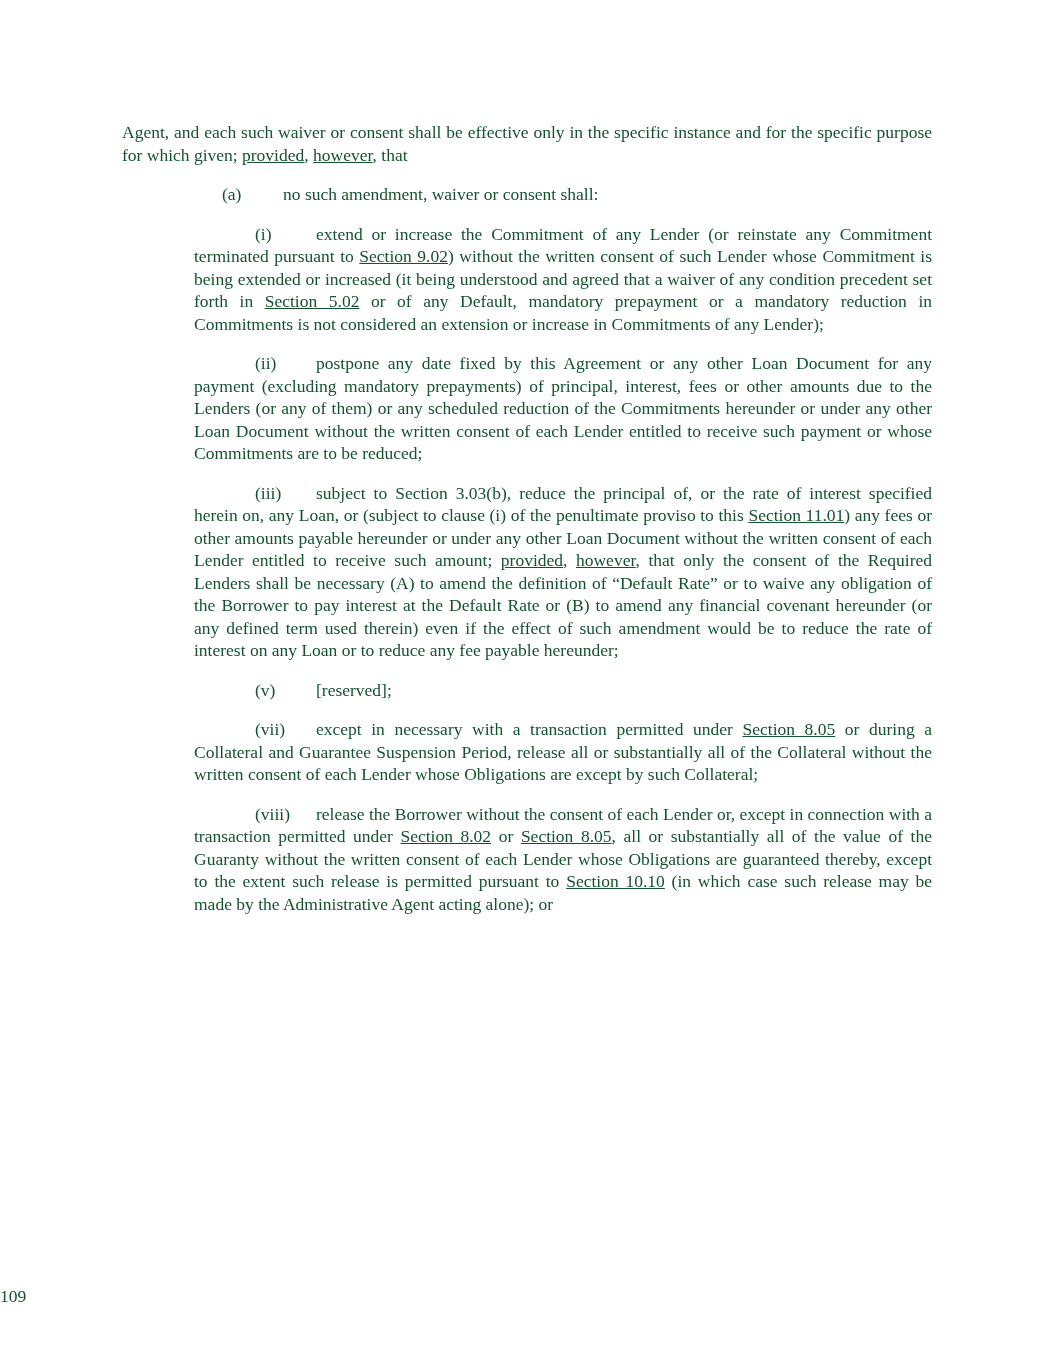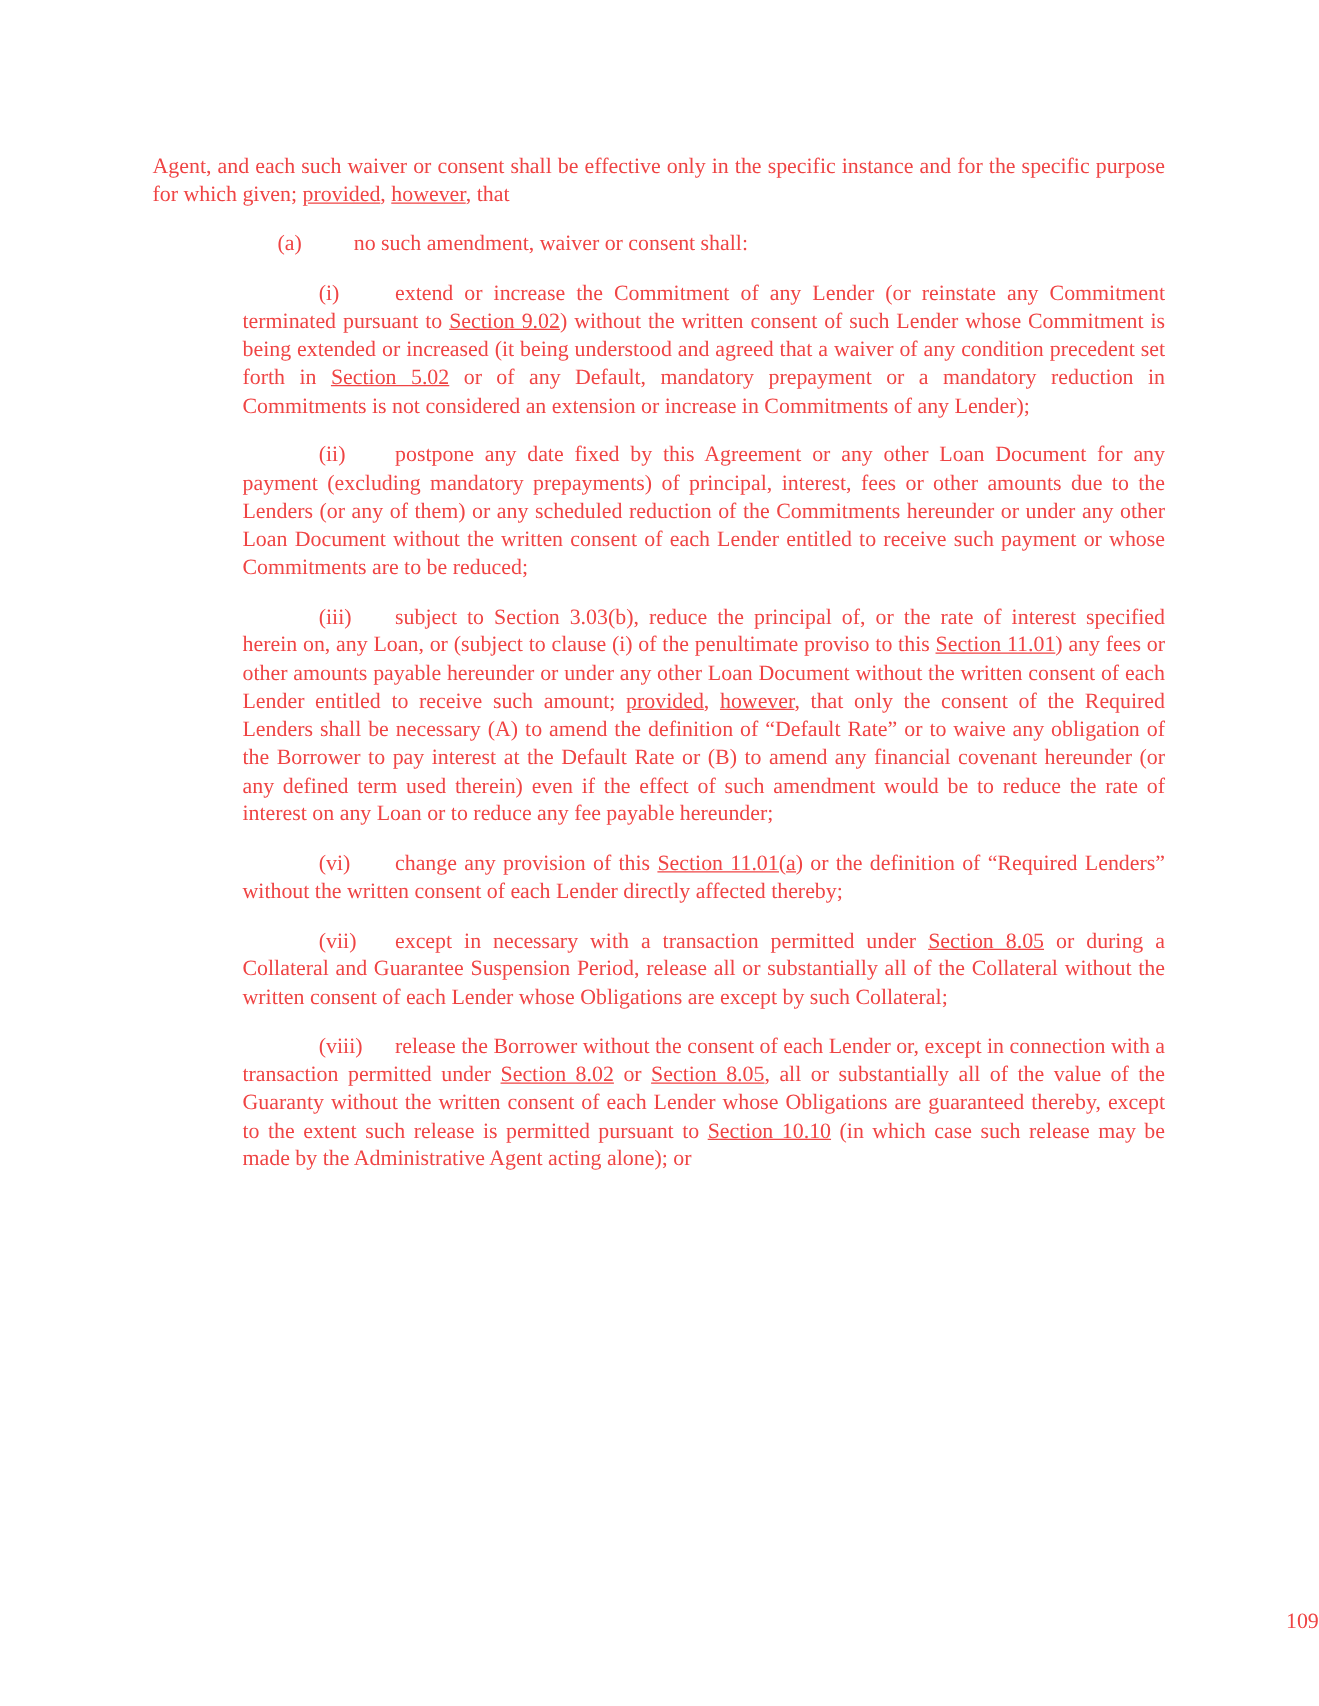--- a/index.html
+++ b/index.html
@@ -10,7 +10,7 @@
     height: 1365px;
     margin: 0 auto;
     background: #ffffff;
-    color: #ef4444;
+    color: #14532d;
     font-family: "Liberation Serif", "DejaVu Serif", serif;
     font-size: 17.5px;
     line-height: 22.5px;

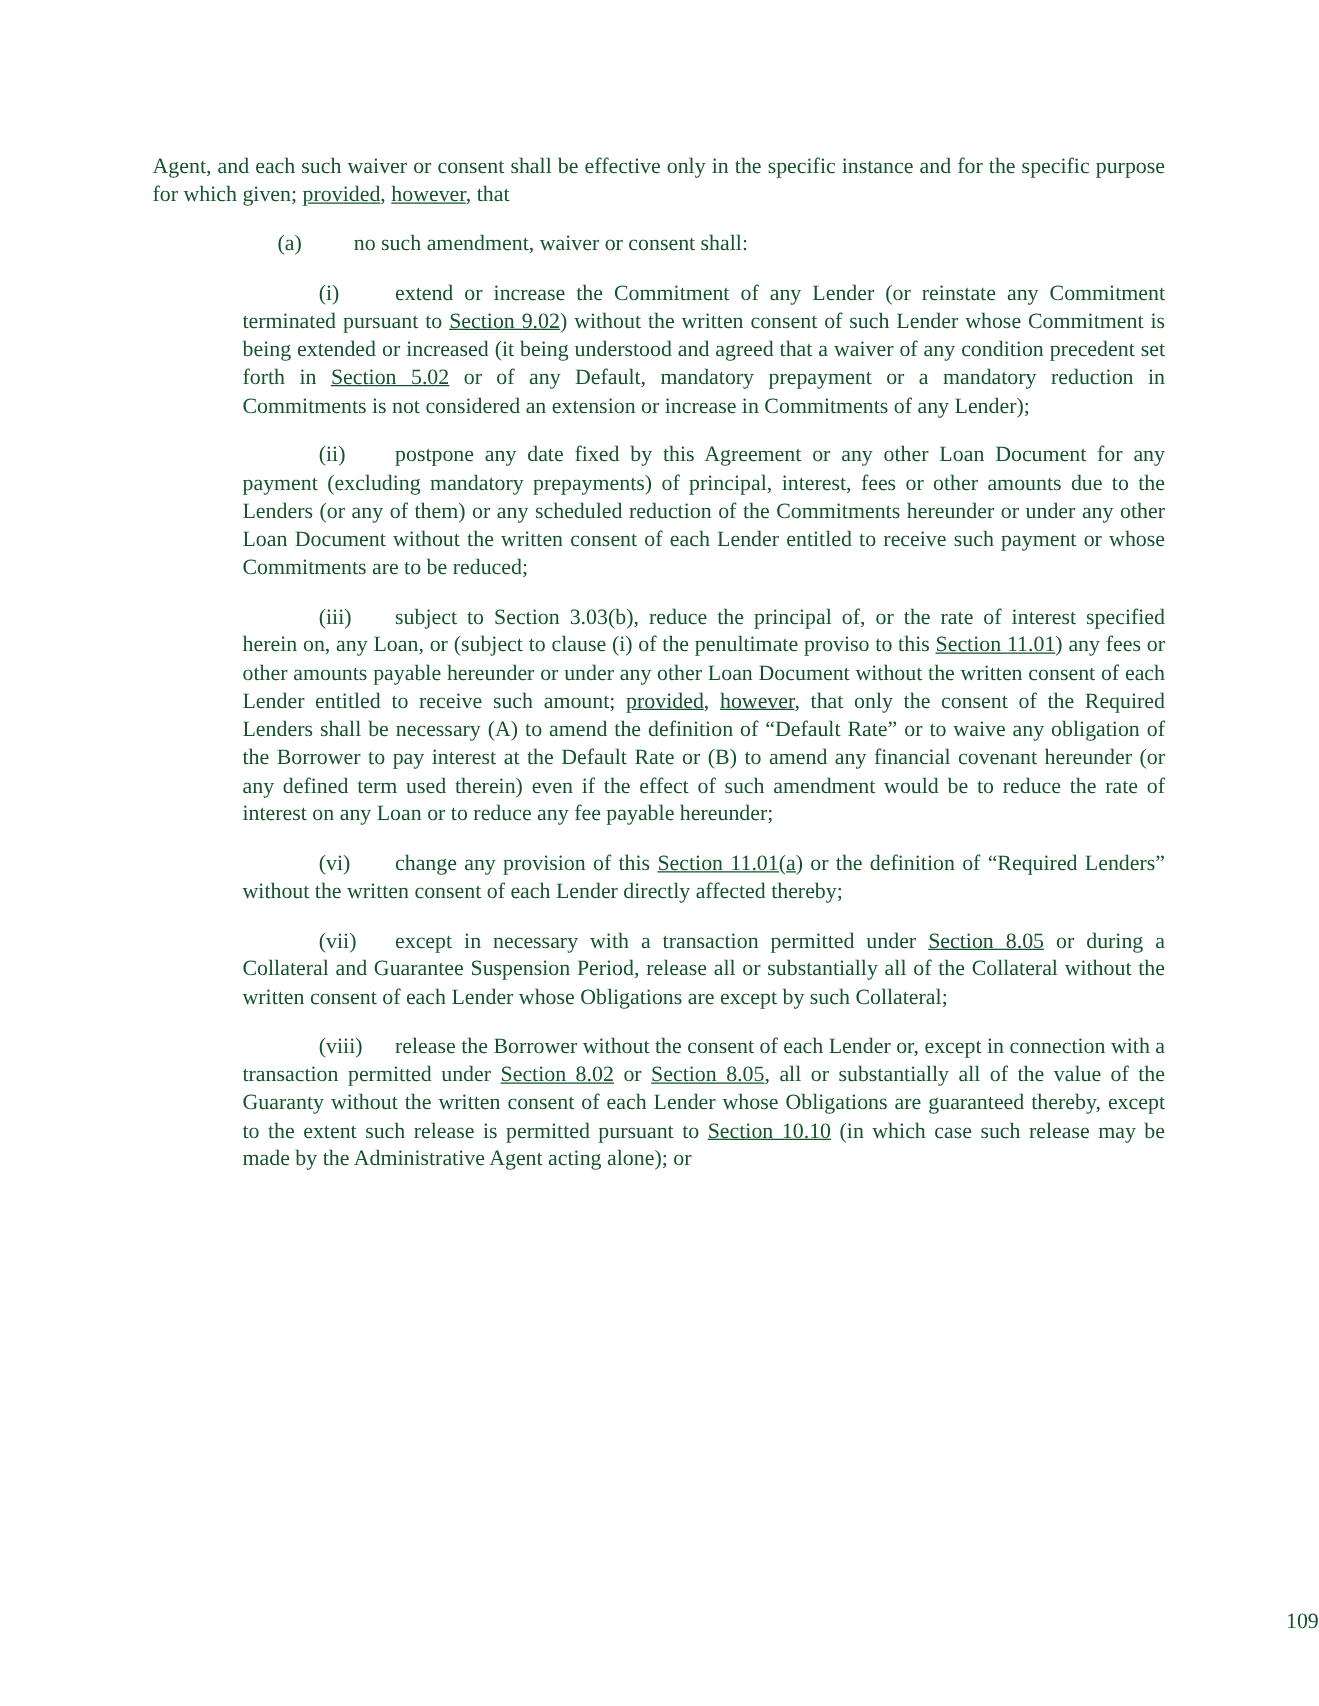--- a/index.html
+++ b/index.html
@@ -53,6 +53,7 @@
   <p class="para level-2"><span class="label">(iii)</span><span><span>subject to Section 3.03(b), reduce the principal of, or the rate of interest specified herein on, any Loan, or (subject to clause (i) of the penultimate proviso to this </span><span class="u">Section 11.01</span><span>) any fees or other amounts payable hereunder or under any other Loan Document without the written consent of each Lender entitled to receive such amount; </span><span class="u">provided</span><span>, </span><span class="u">however</span><span>, that only the consent of the Required Lenders shall be necessary (A) to amend the definition of “Default Rate” or to waive any obligation of the Borrower to pay interest at the Default Rate or (B) to amend any financial covenant hereunder (or any defined term used therein) even if the effect of such amendment would be to reduce the rate of interest on any Loan or to reduce any fee payable hereunder;</span></span></p>
 
 
+  <p class="para level-2"><span class="label">(v)</span><span><span>[reserved];</span></span></p>
 
   <p class="para level-2"><span class="label">(vi)</span><span><span>change any provision of this </span><span class="u">Section 11.01(a)</span><span> or the definition of “Required Lenders” without the written consent of each Lender directly affected thereby;</span></span></p>
 

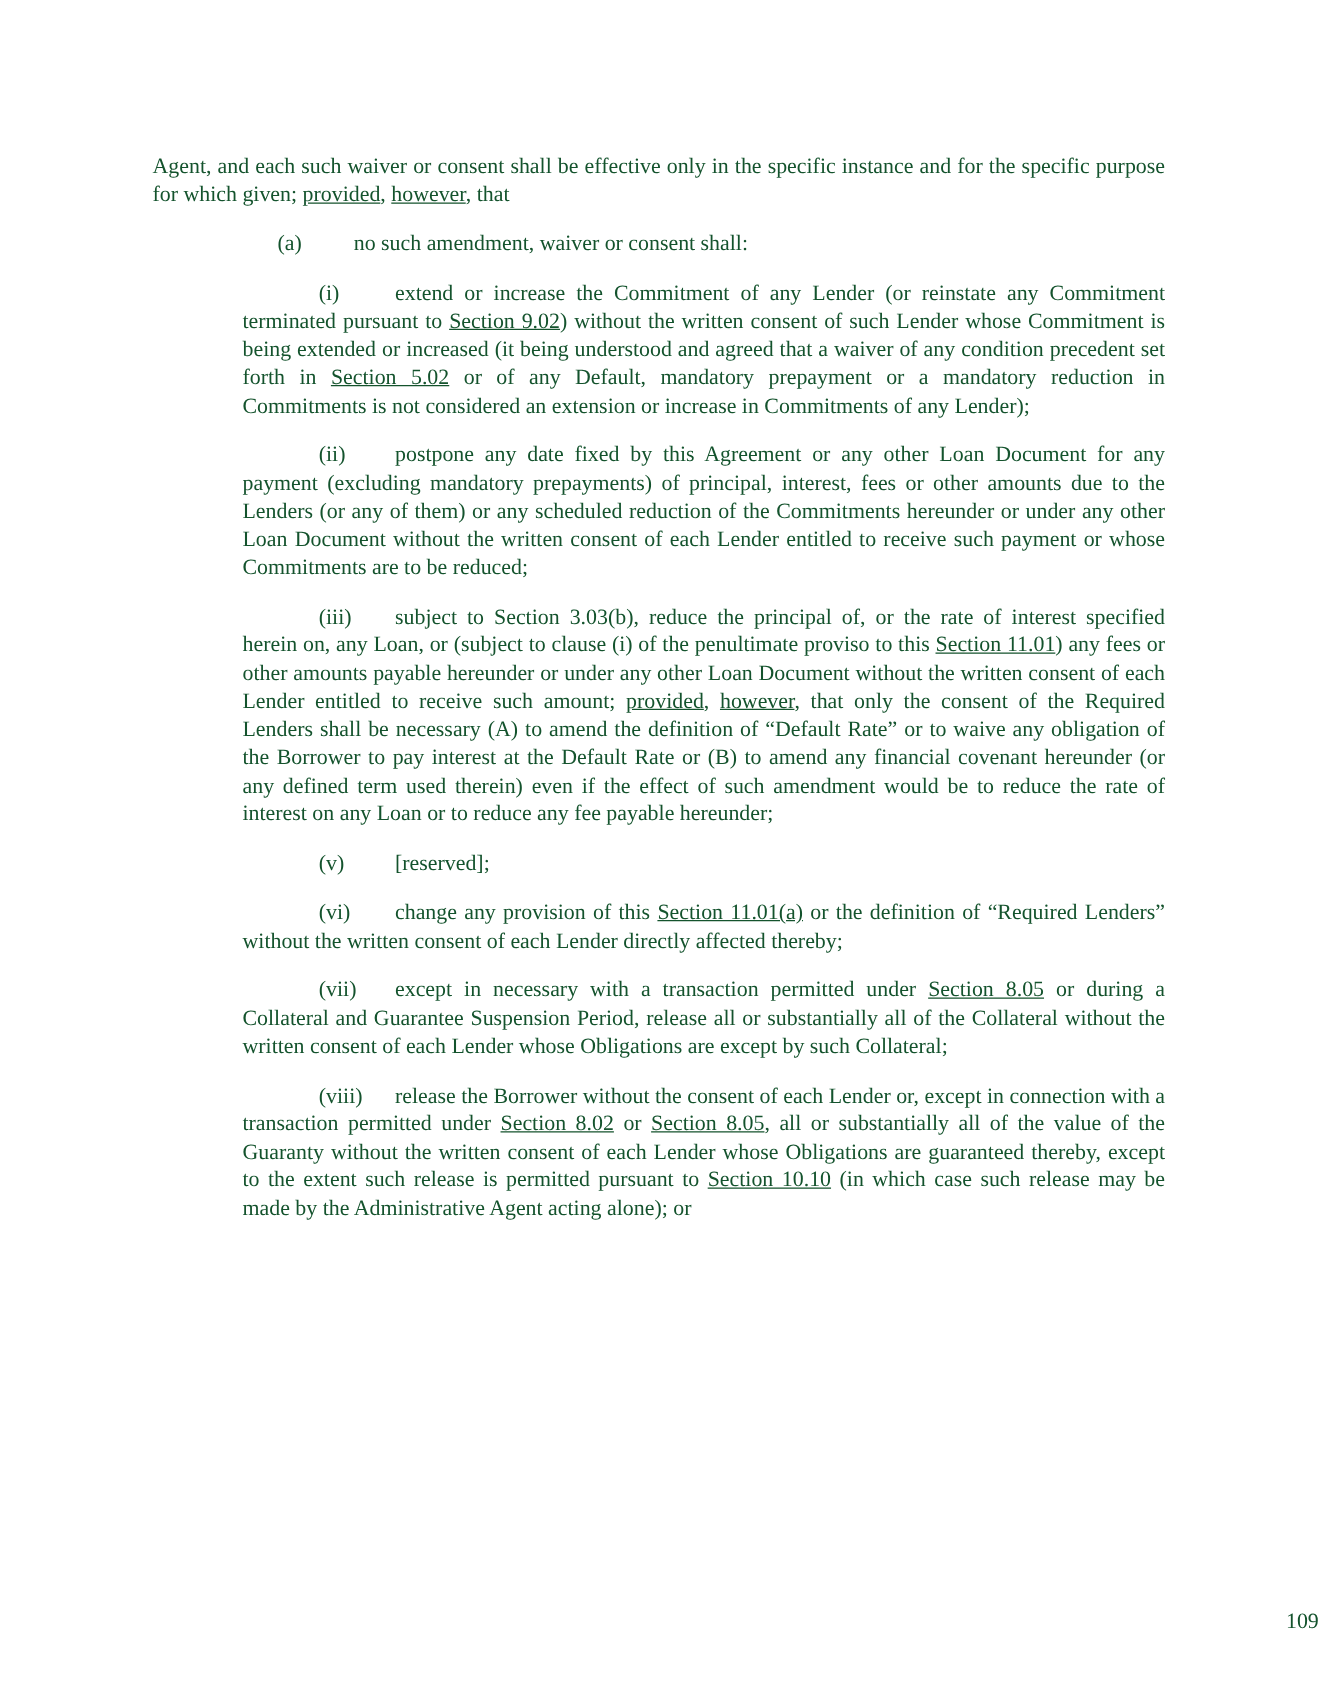--- a/index.html
+++ b/index.html
@@ -55,7 +55,6 @@
 
   <p class="para level-2"><span class="label">(v)</span><span><span>[reserved];</span></span></p>
 
-  <p class="para level-2"><span class="label">(vi)</span><span><span>change any provision of this </span><span class="u">Section 11.01(a)</span><span> or the definition of “Required Lenders” without the written consent of each Lender directly affected thereby;</span></span></p>
 
   <p class="para level-2"><span class="label">(vii)</span><span><span>except in necessary with a transaction permitted under </span><span class="u">Section 8.05</span><span> or during a Collateral and Guarantee Suspension Period, release all or substantially all of the Collateral without the written consent of each Lender whose Obligations are except by such Collateral;</span></span></p>
 

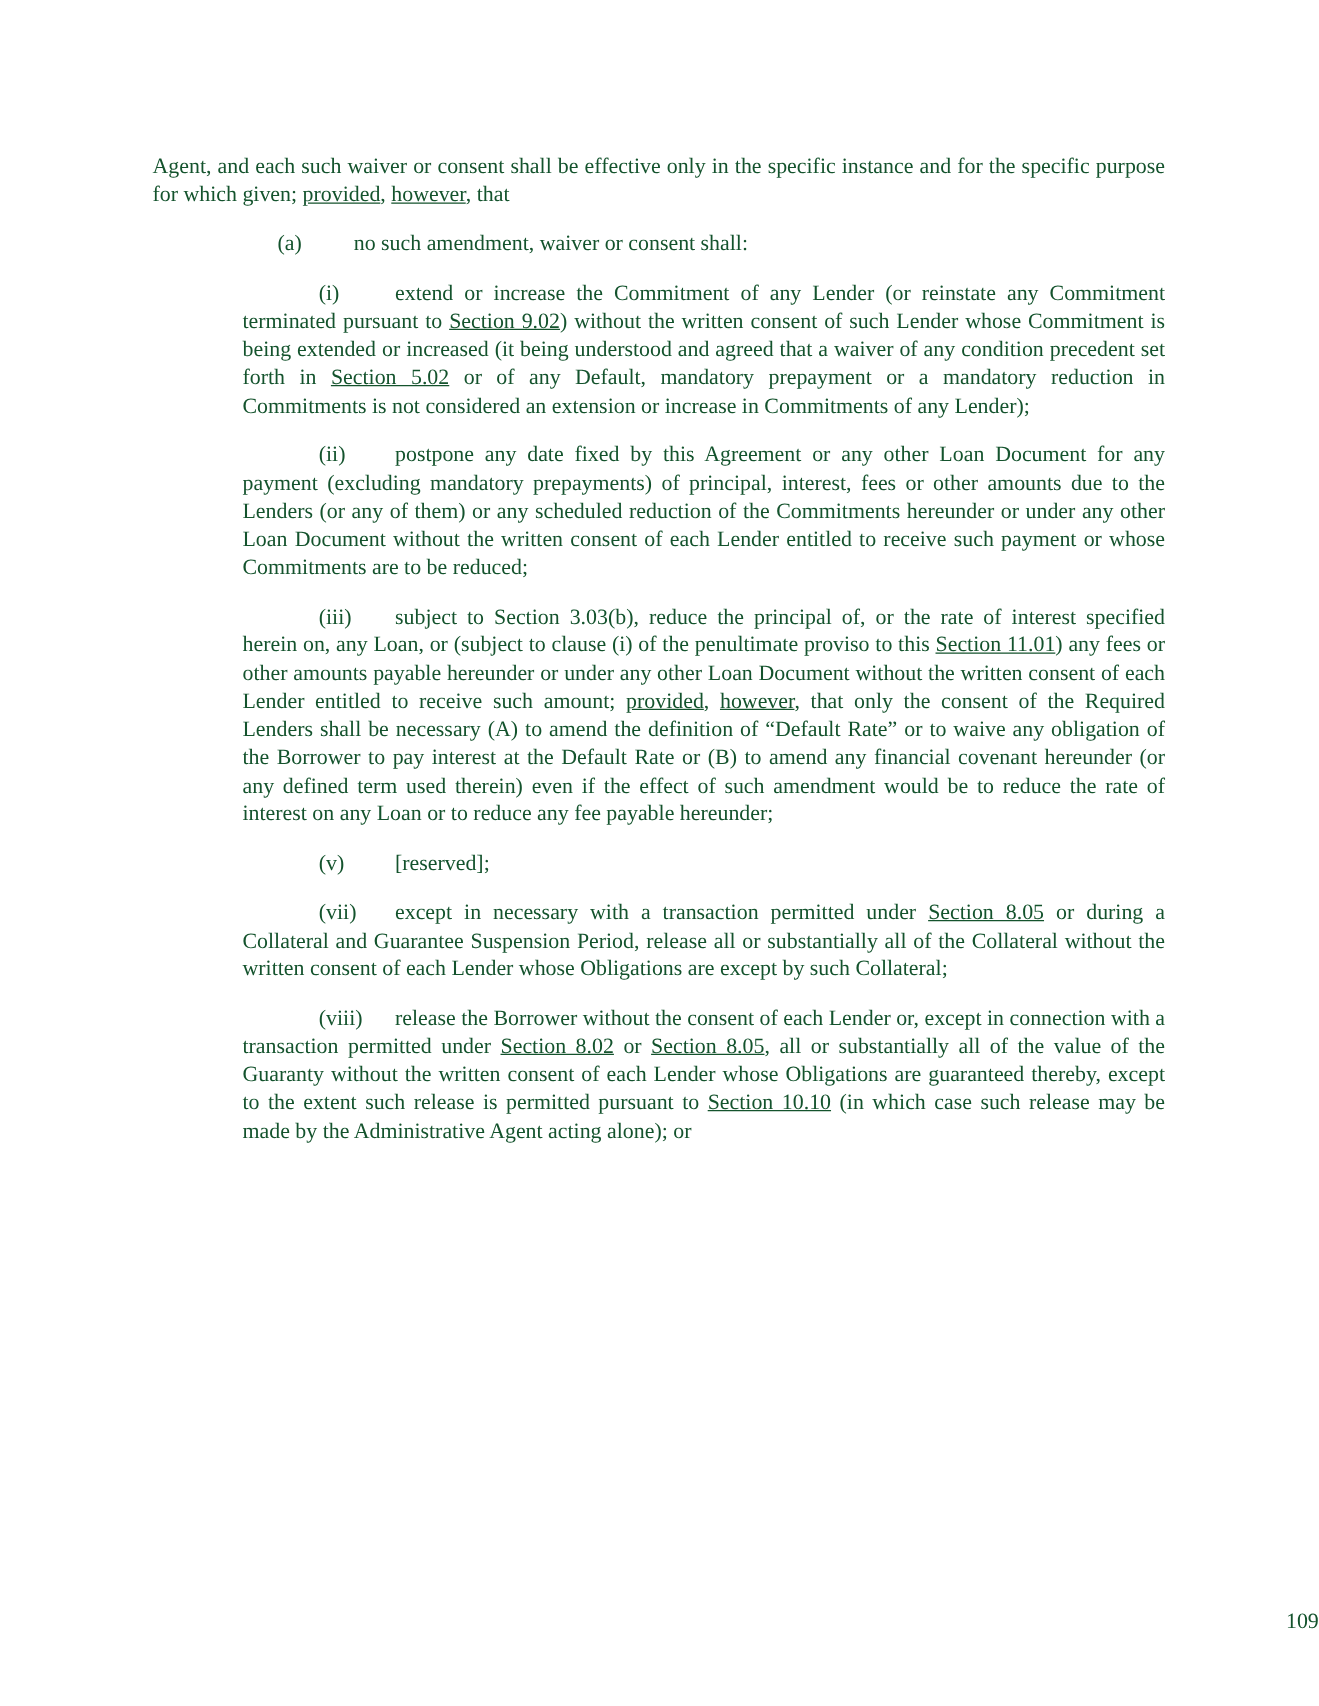--- a/index.html
+++ b/index.html
@@ -34,7 +34,7 @@
     bottom: 58px;
     left: 0;
     width: 100%;
-    text-align: right;
+    text-align: left;
   }
 </style>
 </head>

